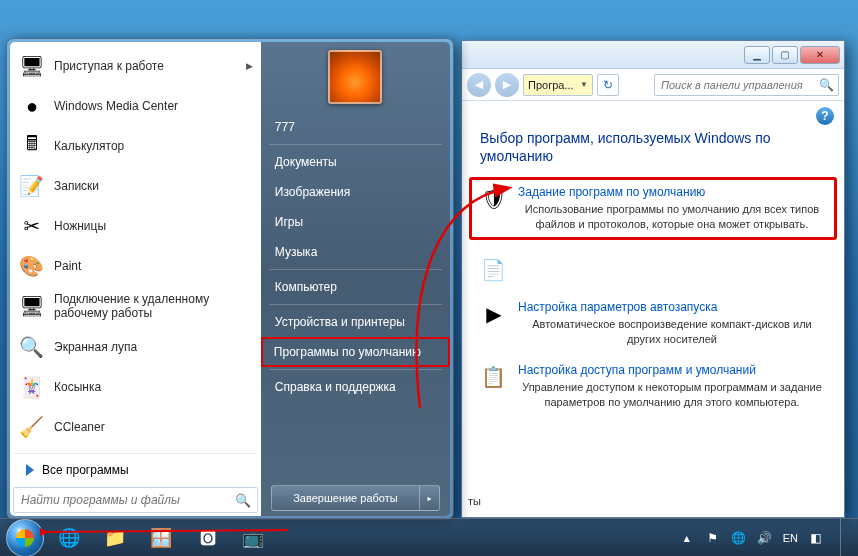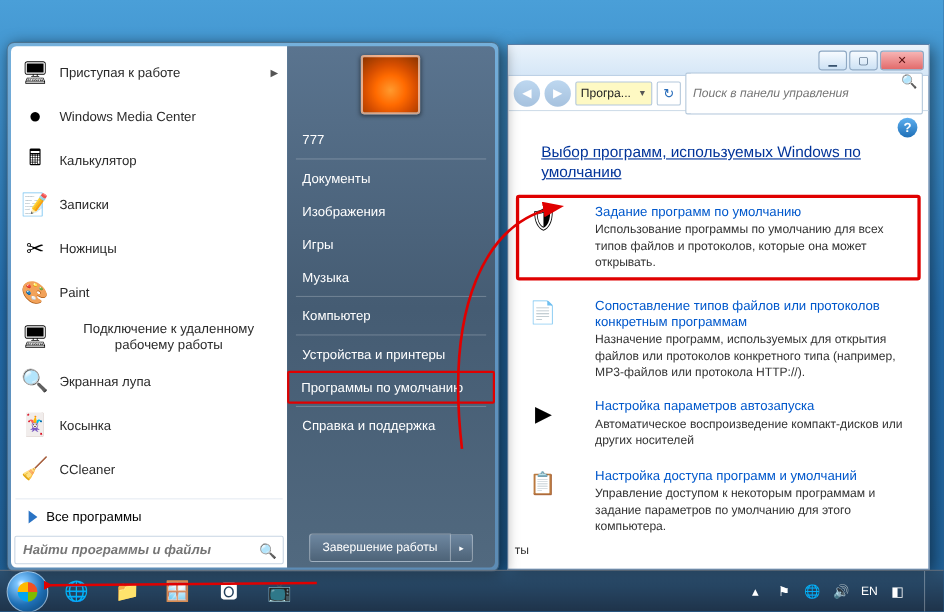--- a/index.html
+++ b/index.html
@@ -42,7 +42,7 @@
 .sm-list{flex:1;padding:4px 2px 2px 2px;}
 .sm-item{display:flex;align-items:center;gap:8px;padding:6px 6px;border-radius:3px;cursor:pointer;min-height:34px;}
 .sm-item .ic{width:28px;height:28px;display:flex;align-items:center;justify-content:center;font-size:20px;flex-shrink:0;}
-.sm-item .lbl{font-size:12px;color:#2a2a2a;line-height:1.2;text-align:center;}
+.sm-item .lbl{font-size:12px;color:#2a2a2a;line-height:1.2;}
 .sm-item .arr{margin-left:auto;font-size:9px;color:#555;}
 .sm-sep{height:1px;background:#e6ecf2;margin:2px 4px;}
 .sm-all{display:flex;align-items:center;gap:8px;padding:7px 8px;cursor:pointer;}

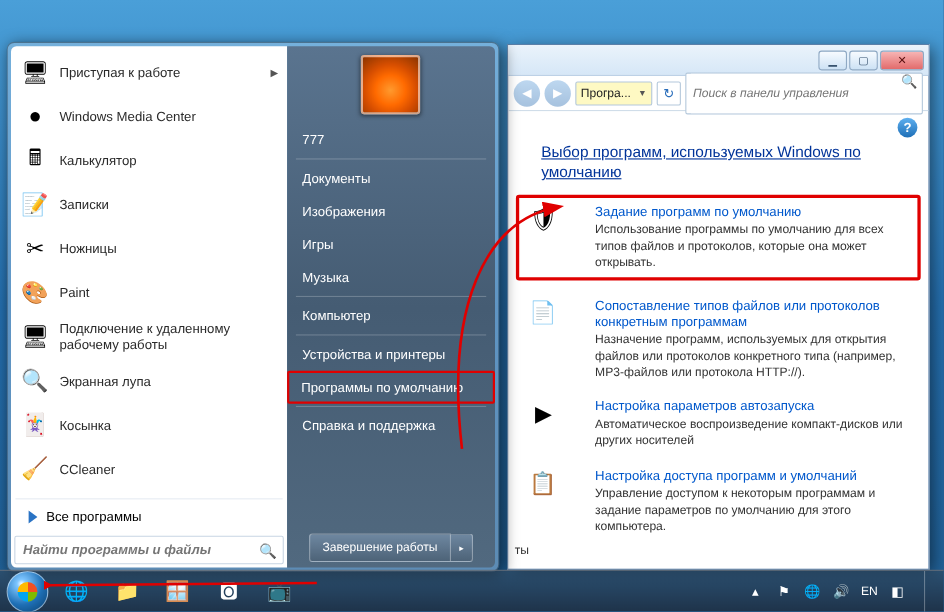--- a/index.html
+++ b/index.html
@@ -24,7 +24,7 @@
 .nav-loc{flex:0 0 70px;height:22px;border:1px solid #b4c8db;border-radius:2px;background:#fef9c3;display:flex;align-items:center;padding:0 4px;font-size:11px;color:#222;overflow:hidden;}
 .nav-loc .drop{margin-left:auto;font-size:8px;color:#555;}
 .nav-refresh{width:22px;height:22px;border:1px solid #b4c8db;border-radius:2px;display:flex;align-items:center;justify-content:center;color:#2a6ebb;font-size:12px;cursor:pointer;}
-.nav-search{flex:1;height:38px;border:1px solid #b4c8db;border-radius:2px;background:#fff;display:flex;padding:0 4px;}
+.nav-search{flex:1;height:22px;border:1px solid #b4c8db;border-radius:2px;background:#fff;display:flex;align-items:center;padding:0 4px;margin-left:31px;}
 .nav-search input{border:0;outline:0;width:100%;font-size:11px;color:#888;font-style:italic;}
 .nav-search .mag{color:#4b7db4;font-size:12px;}
 .cp-body{padding:10px 18px 12px 18px;overflow:hidden;position:relative;height:calc(100% - 60px);}

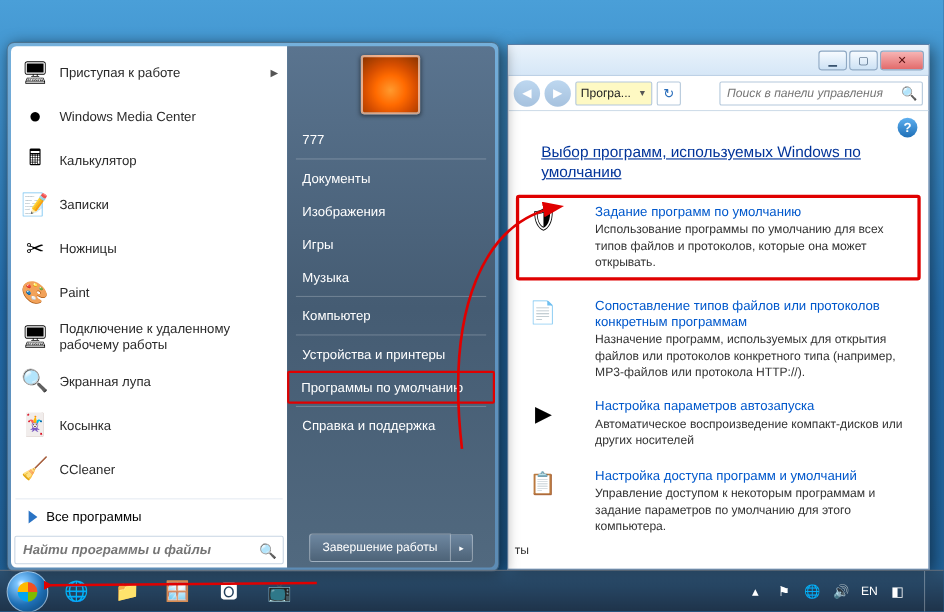--- a/index.html
+++ b/index.html
@@ -29,7 +29,7 @@
 .nav-search .mag{color:#4b7db4;font-size:12px;}
 .cp-body{padding:10px 18px 12px 18px;overflow:hidden;position:relative;height:calc(100% - 60px);}
 .help-icon{position:absolute;right:10px;top:6px;width:18px;height:18px;border-radius:50%;background:linear-gradient(180deg,#5fb0f0 0%,#1e6fb7 100%);color:#fff;display:flex;align-items:center;justify-content:center;font-size:12px;font-weight:bold;cursor:pointer;}
-.cp-heading{color:#003399;font-size:14px;font-weight:normal;margin:18px 0 12px 12px;line-height:1.3;text-decoration:underline;}
+.cp-heading{color:#003399;font-size:14px;font-weight:normal;margin:18px 0 12px 0;line-height:1.3;}
 .cp-item{display:flex;gap:10px;margin-bottom:16px;}
 .cp-item .ico{width:28px;height:28px;flex-shrink:0;display:flex;align-items:center;justify-content:center;font-size:20px;}
 .cp-item .txt{flex:1;margin-left:23px;}

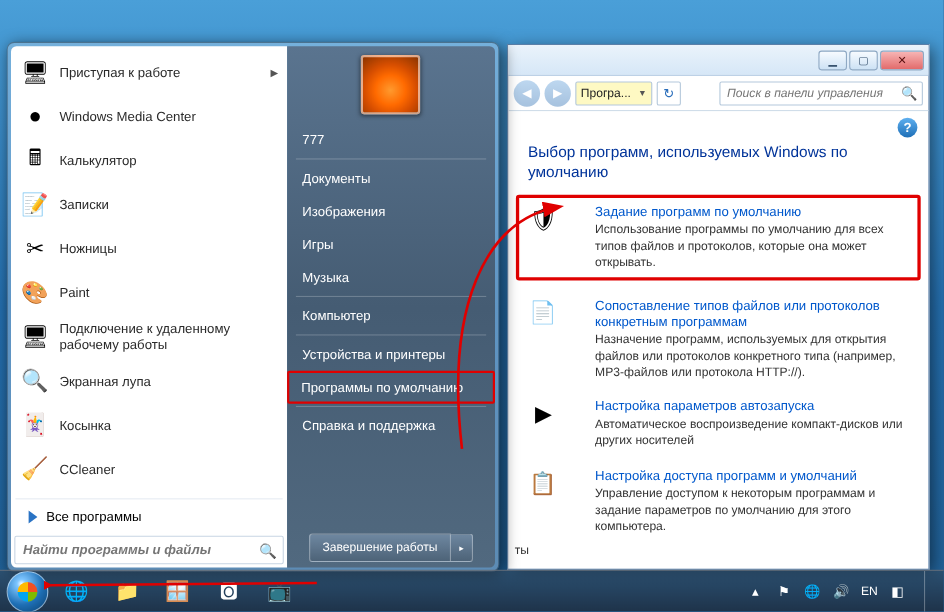--- a/index.html
+++ b/index.html
@@ -32,7 +32,7 @@
 .cp-heading{color:#003399;font-size:14px;font-weight:normal;margin:18px 0 12px 0;line-height:1.3;}
 .cp-item{display:flex;gap:10px;margin-bottom:16px;}
 .cp-item .ico{width:28px;height:28px;flex-shrink:0;display:flex;align-items:center;justify-content:center;font-size:20px;}
-.cp-item .txt{flex:1;margin-left:23px;}
+.cp-item .txt{flex:1;}
 .cp-item a{color:#0058cc;font-size:12px;text-decoration:none;cursor:pointer;}
 .cp-item .desc{color:#333;font-size:11px;margin-top:3px;line-height:1.35;}
 .hl-red{border:3px solid #e00000;border-radius:3px;padding:5px 8px;margin-left:-11px;margin-right:-11px;}

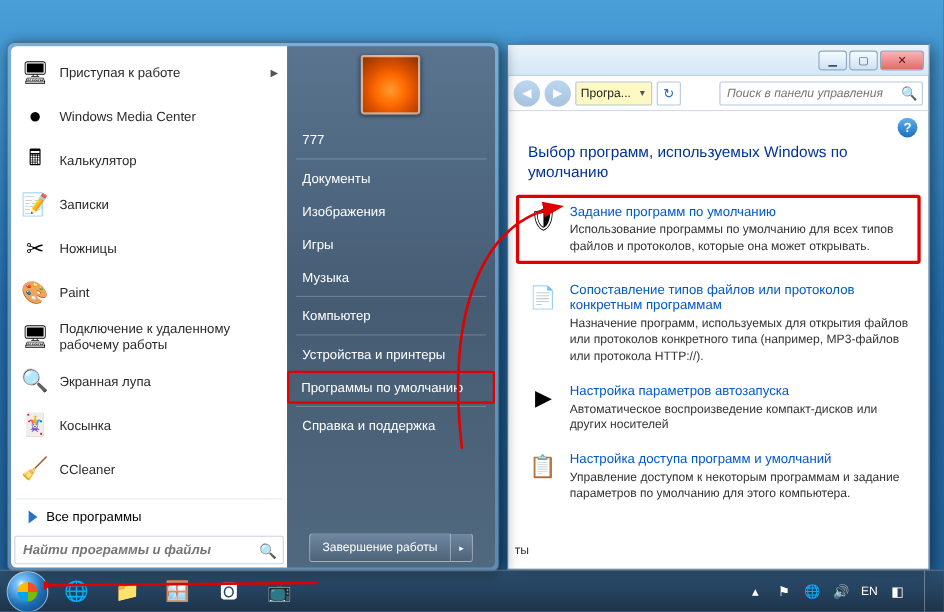--- a/index.html
+++ b/index.html
@@ -34,7 +34,7 @@
 .cp-item .ico{width:28px;height:28px;flex-shrink:0;display:flex;align-items:center;justify-content:center;font-size:20px;}
 .cp-item .txt{flex:1;}
 .cp-item a{color:#0058cc;font-size:12px;text-decoration:none;cursor:pointer;}
-.cp-item .desc{color:#333;font-size:11px;margin-top:3px;line-height:1.35;}
+.cp-item .desc{color:#333;font-size:11px;margin-top:3px;line-height:1.35;text-align:center;}
 .hl-red{border:3px solid #e00000;border-radius:3px;padding:5px 8px;margin-left:-11px;margin-right:-11px;}
 
 .start-menu{position:absolute;left:6px;top:38px;width:448px;height:482px;border:1px solid rgba(0,0,0,0.35);border-radius:7px;background:rgba(205,222,238,0.35);box-shadow:3px 3px 14px rgba(0,0,0,0.6);display:flex;overflow:hidden;}

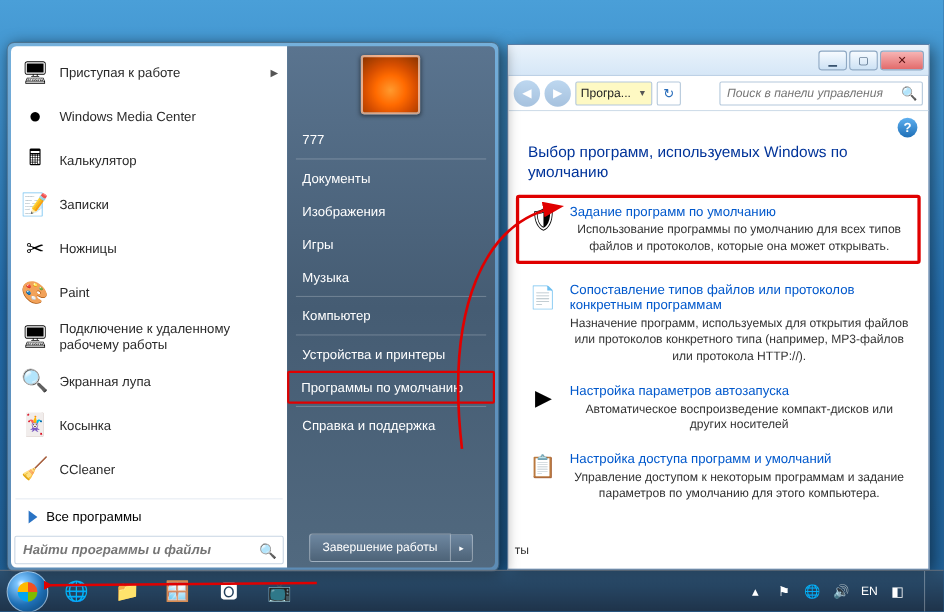--- a/index.html
+++ b/index.html
@@ -101,10 +101,6 @@
 
       <div class="cp-item">
         <div class="ico">📄</div>
-        <div class="txt">
-          <a>Сопоставление типов файлов или протоколов конкретным программам</a>
-          <div class="desc">Назначение программ, используемых для открытия файлов или протоколов конкретного типа (например, MP3-файлов  или протокола HTTP://).</div>
-        </div>
       </div>
 
       <div class="cp-item">

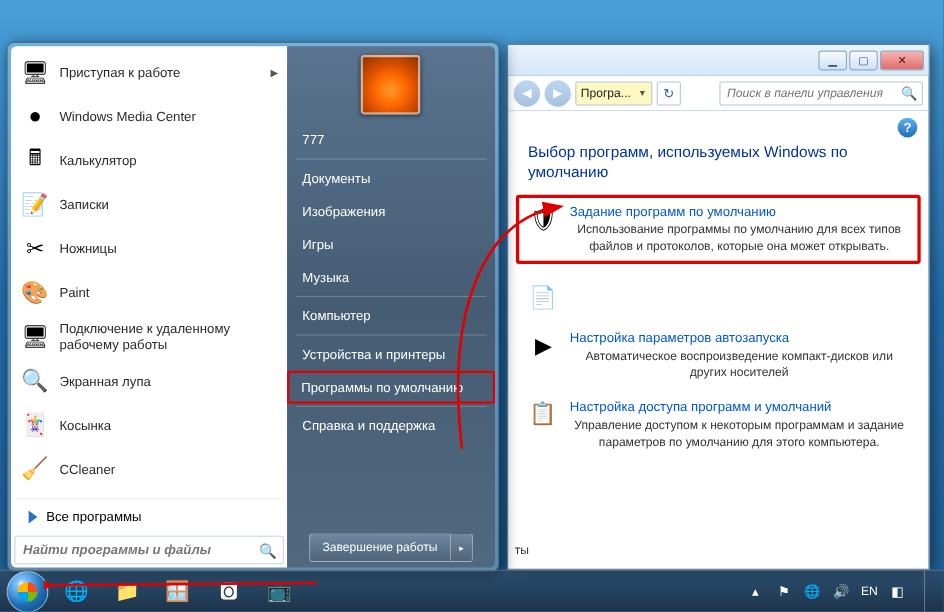--- a/index.html
+++ b/index.html
@@ -48,7 +48,7 @@
 .sm-all{display:flex;align-items:center;gap:8px;padding:7px 8px;cursor:pointer;}
 .sm-all .tri{width:0;height:0;border-top:6px solid transparent;border-bottom:6px solid transparent;border-left:8px solid #2a73c4;margin-left:8px;}
 .sm-search{margin:3px;height:26px;border:1px solid #c8d5e3;border-radius:2px;background:#fff;display:flex;align-items:center;padding:0 5px;}
-.sm-search input{flex:1;border:0;outline:0;font-size:12px;font-style:italic;color:#888;font-weight:bold;}
+.sm-search input{flex:1;border:0;outline:0;font-size:12px;font-style:italic;color:#888;}
 .sm-search .mag{color:#5b80a6;font-size:13px;}
 
 .sm-right{width:190px;background:linear-gradient(180deg,#5a748f 0%,#455c73 50%,#51697f 100%);border-radius:0 5px 5px 0;margin:3px 3px 3px 0;display:flex;flex-direction:column;color:#fff;}

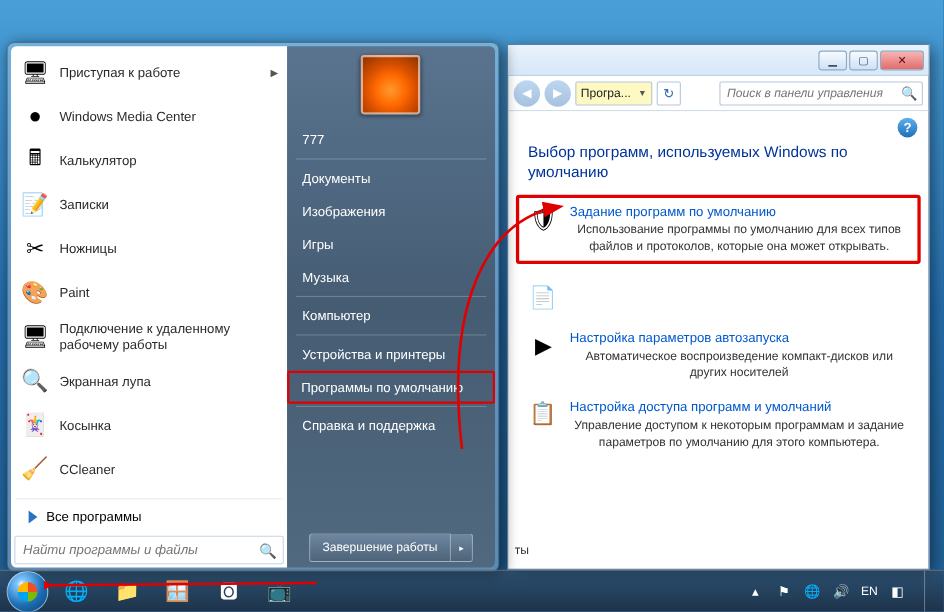--- a/index.html
+++ b/index.html
@@ -57,7 +57,7 @@
 .sm-ritem{padding:8px 14px;font-size:12px;cursor:pointer;}
 .sm-ritem.hl{border:2.5px solid #e00000;border-radius:2px;padding:6px 11px;}
 .sm-rsep{height:1px;background:rgba(255,255,255,0.22);margin:2px 8px;}
-.sm-shut{margin:5px 20px;height:26px;display:flex;}
+.sm-shut{margin:5px 10px;height:26px;display:flex;}
 .sm-shut button{flex:1;border:1px solid rgba(255,255,255,0.35);background:linear-gradient(180deg,#6e87a0 0%,#4d6378 100%);color:#fff;font-size:11px;border-radius:3px 0 0 3px;cursor:pointer;}
 .sm-shut .drop{width:20px;border:1px solid rgba(255,255,255,0.35);border-left:0;background:linear-gradient(180deg,#6e87a0 0%,#4d6378 100%);border-radius:0 3px 3px 0;display:flex;align-items:center;justify-content:center;font-size:8px;color:#fff;cursor:pointer;}
 

